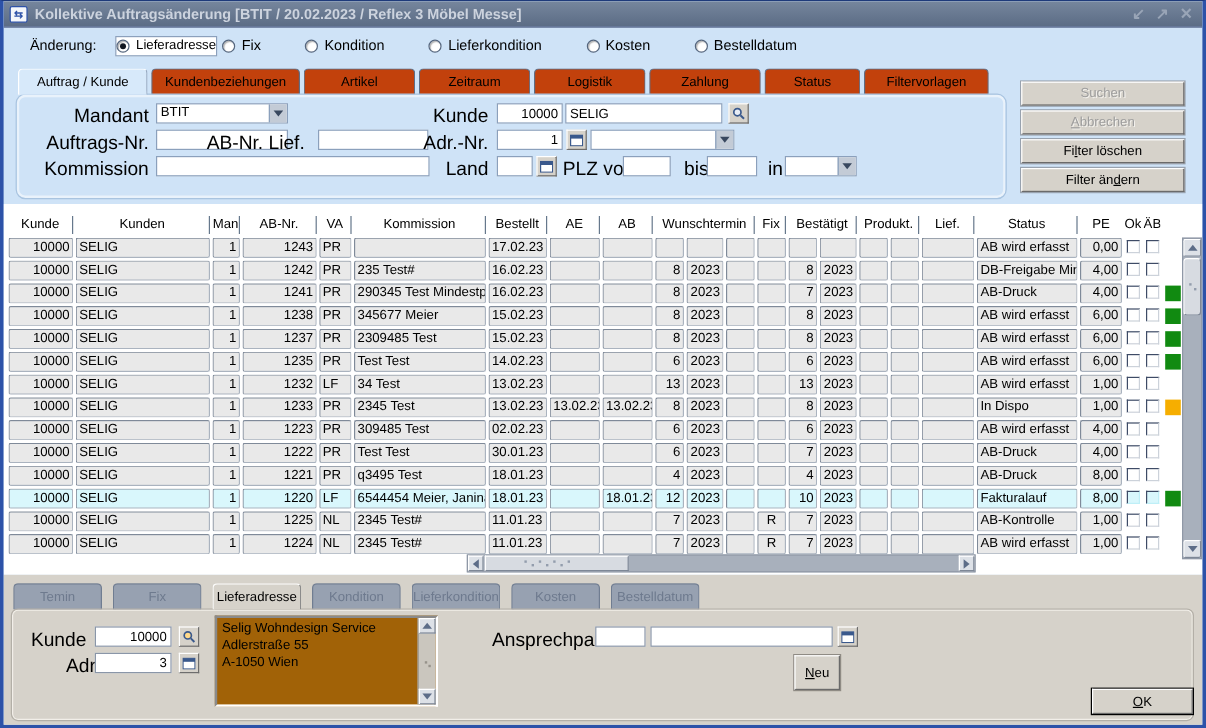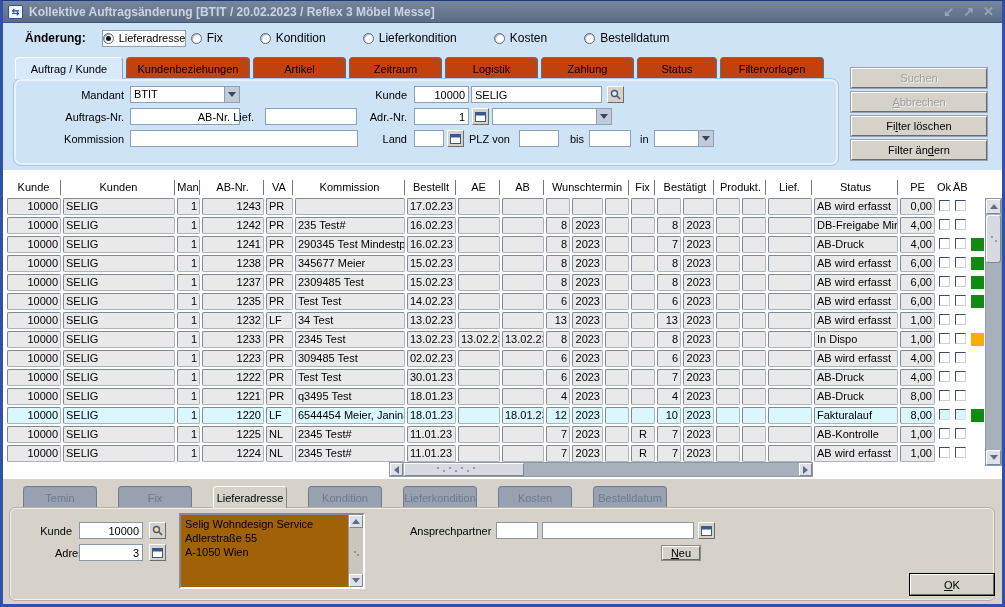--- a/index.html
+++ b/index.html
@@ -19,7 +19,7 @@
   
   .top-panel{position:absolute;left:0;top:23px;width:999px;height:146px;}
   .radio-row{position:absolute;left:22px;top:7px;display:flex;align-items:center;font-size:12px;}
-  .grp-label{margin-right:16px;font-weight:bold;}
+  .grp-label{margin-right:16px;font-weight:normal;}
   .radio{display:flex;align-items:center;margin-right:37px;}
   .radio .circ{width:11px;height:11px;border-radius:50%;background:#fff;border:1px solid #56677f;
     box-shadow:inset 1px 1px 1px rgba(0,0,0,.3);margin-right:5px;flex:none;}

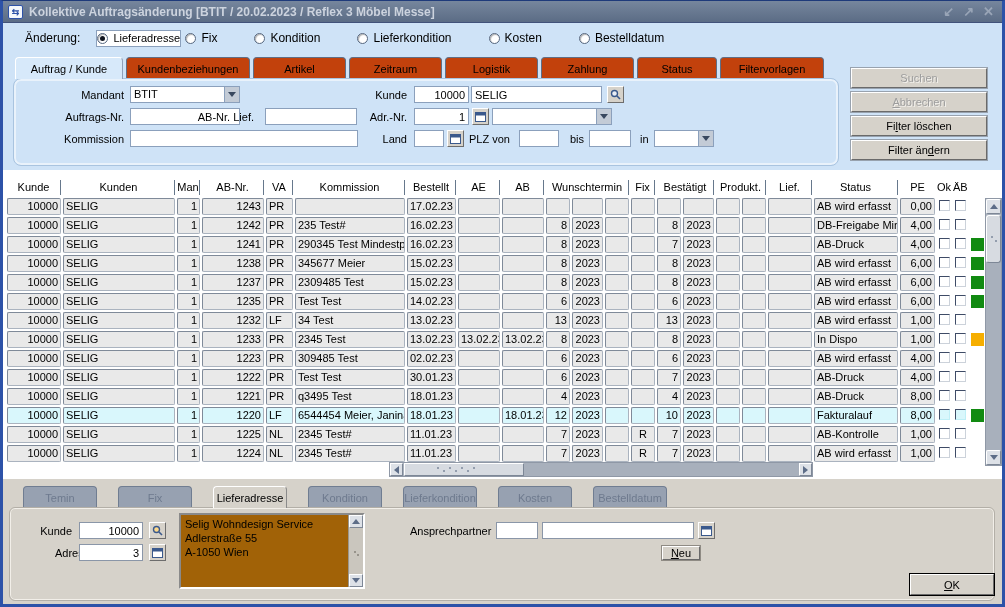--- a/index.html
+++ b/index.html
@@ -37,7 +37,7 @@
   .tab.active{background:#d7e9fa;border-color:#ffffff #8fa0b8 #d7e9fa #ffffff;position:relative;z-index:2;}
   .filter-box{position:absolute;left:10px;top:54px;width:826px;height:88px;background:#cfe3f7;
     border:1px solid #a9c4e0;box-shadow:inset 0 0 0 2px #e9f2fb;border-radius:8px;}
-  .lbl{position:absolute;font-size:11px;white-space:nowrap;text-align:right;}
+  .lbl{position:absolute;font-size:16px;white-space:nowrap;text-align:right;}
   .lbl.la{text-align:left;}
   .inp{position:absolute;height:17px;background:#fff;border:1px solid #8ba0bc;font-size:11px;
     padding:0 3px;font-family:"Liberation Sans",sans-serif;}

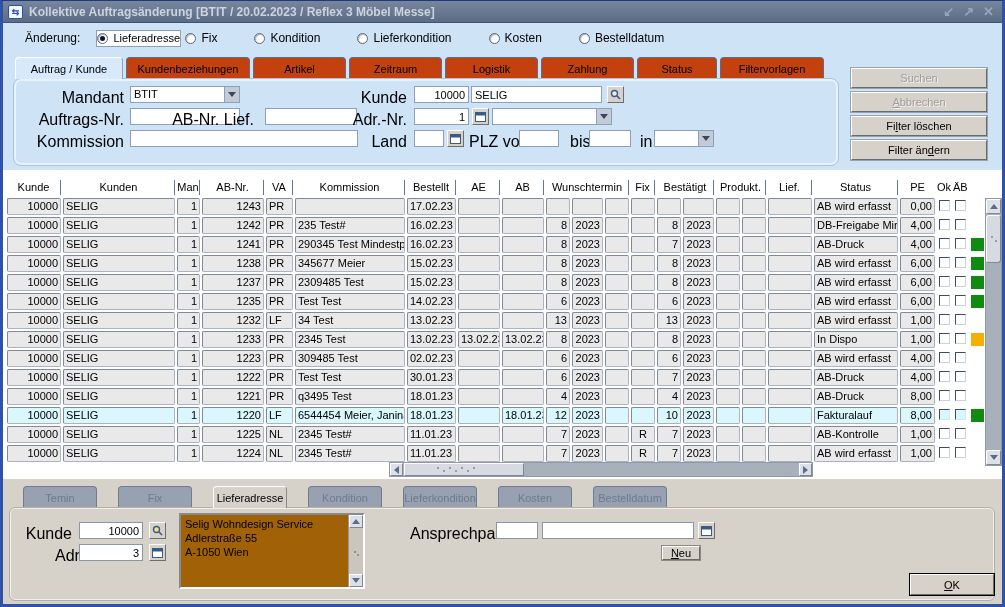--- a/index.html
+++ b/index.html
@@ -99,7 +99,7 @@
     box-shadow:6px 3px #939dad,12px 0 #939dad,18px 3px #939dad,24px 0 #939dad,30px 3px #939dad,36px 0 #939dad;}
   
   .bottom-panel{position:absolute;left:0;top:478px;width:999px;height:126px;background:#d6d2ca;}
-  .tabs-bottom{position:absolute;left:20px;top:7px;display:flex;gap:21px;height:22px;}
+  .tabs-bottom{position:absolute;left:8px;top:7px;display:flex;gap:9px;height:22px;}
   .btab{width:74px;background:#97a1b1;border:1px solid #707d91;border-bottom:none;border-radius:4px 4px 0 0;
     font-size:11px;display:flex;align-items:center;justify-content:center;color:#6e7a8e;white-space:nowrap;overflow:hidden;}
   .btab.active{background:#d6d2ca;color:#000;border-color:#fff #8b8b8b #d6d2ca #fff;position:relative;z-index:2;}

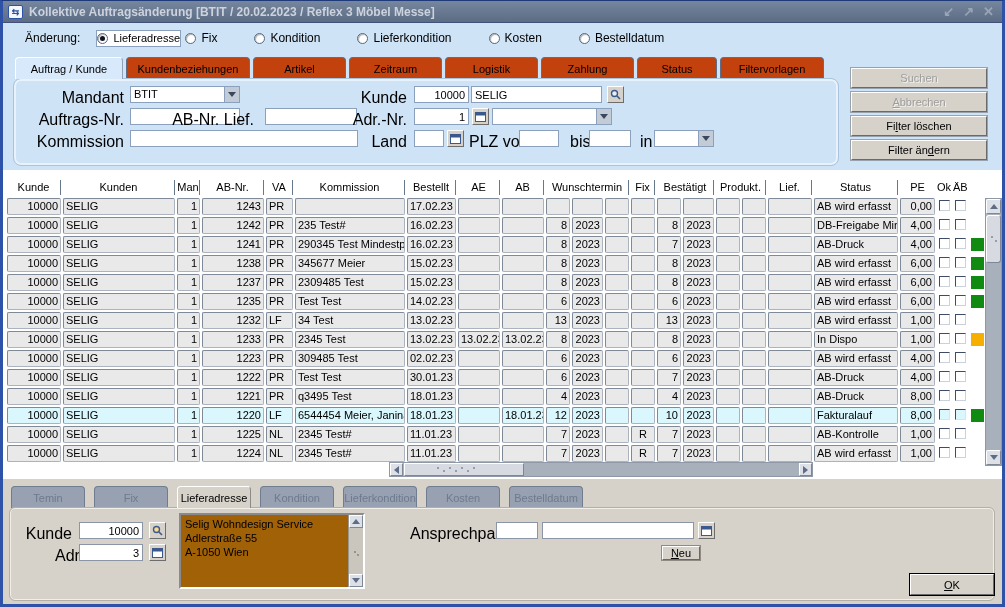--- a/index.html
+++ b/index.html
@@ -774,7 +774,7 @@
           </svg>
       </button>
 
-      <button class="pbtn" id="btn-neu" style="left:652px;top:38px;width:38px;height:14px;"><u>N</u>eu</button>
+      <button class="pbtn" id="btn-neu" style="left:652px;top:38px;width:38px;height:29px;"><u>N</u>eu</button>
       <button class="pbtn" id="btn-ok" style="left:900px;top:66px;width:84px;height:21px;box-shadow:0 0 0 1px #000;"><u>O</u>K</button>
     </div>
   </div>

